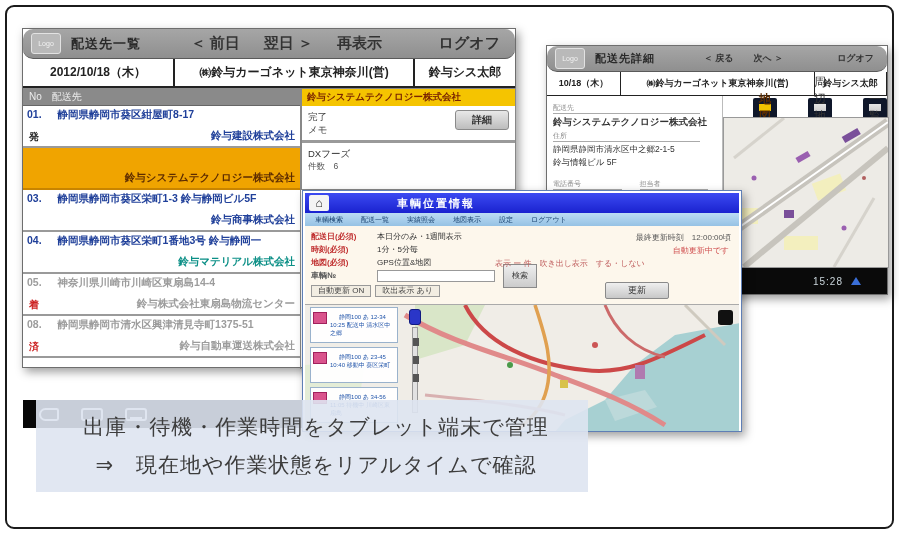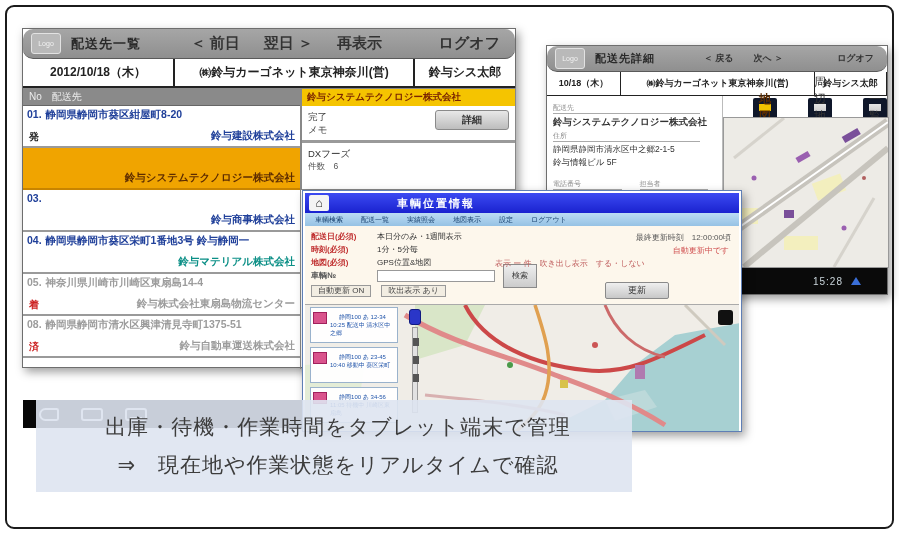--- a/index.html
+++ b/index.html
@@ -30,7 +30,7 @@
   .list-head { height:18px; background:#8a8a8a; color:#ececec; font-size:10px; display:flex; align-items:center;
     padding:0 6px; gap:14px; border-bottom:1px solid #666; }
   .entry { height:42px; background:#fff; border-bottom:2px solid #9a9a9a; padding:2px 4px; position:relative; }
-  .entry .l1 { font-size:10.5px; font-weight:bold; color:#20409a; line-height:12px; display:flex; gap:4px; }
+  .entry .l1 { font-size:10.5px; font-weight:bold; color:#20409a; line-height:12px; display:flex; gap:16px; }
   .entry .no { color:#20409a; }
   .entry .tagch { position:absolute; left:6px; top:24px; font-size:10px; font-weight:bold; color:#222; }
   .entry .l2 { position:absolute; right:5px; bottom:3px; font-size:10.5px; font-weight:bold; color:#20409a; }

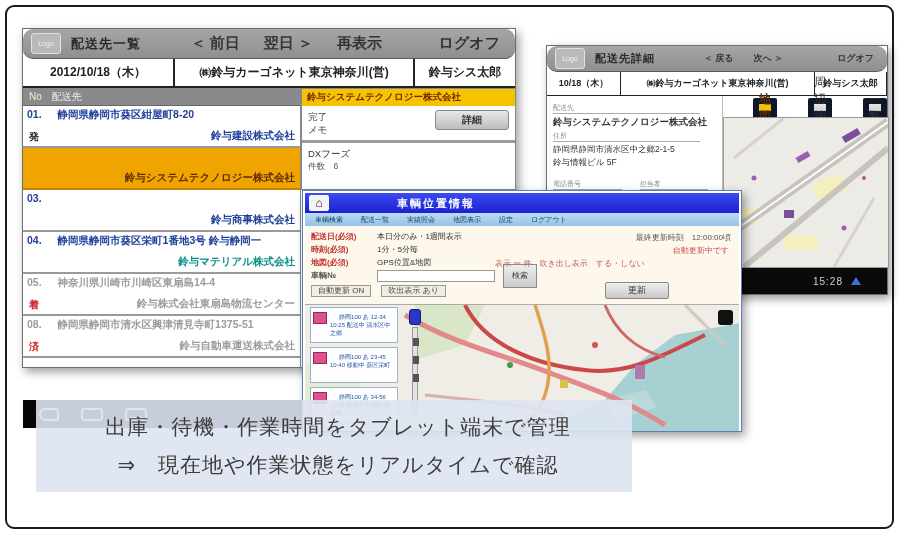--- a/index.html
+++ b/index.html
@@ -152,7 +152,7 @@
       <div class="entry">
         <div class="l1">
             <span class="no">01.</span>
-            <span>静岡県静岡市葵区紺屋町8-20</span>
+            <span>静岡県静岡市葵区紺屋町8-17</span>
           </div>
         <div class="tagch">発</div>
         <div class="l2">鈴与建設株式会社</div>

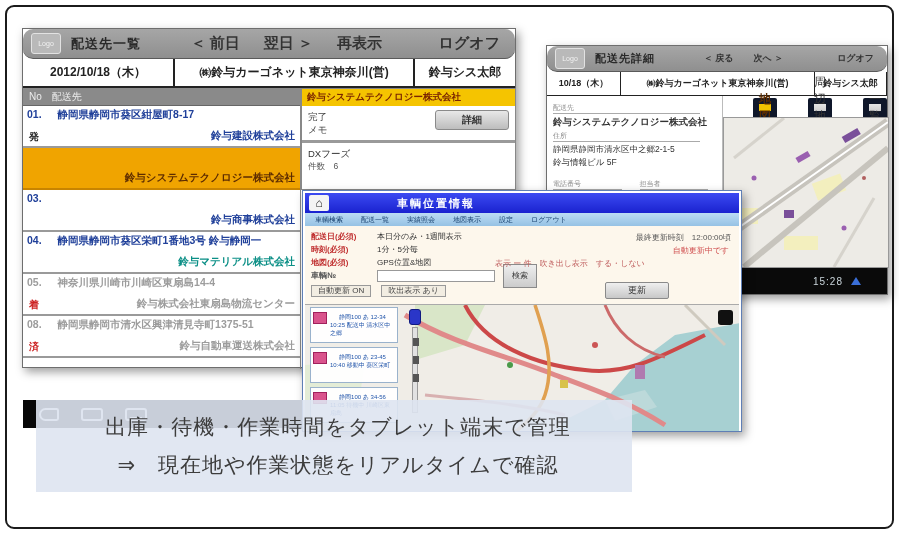--- a/index.html
+++ b/index.html
@@ -44,7 +44,7 @@
     display:flex; align-items:center; padding:0 5px; }
   .dp-row { display:flex; padding:4px 6px 2px 6px; align-items:flex-start; }
   .dp-left { flex:1; font-size:9.5px; color:#444; line-height:13px; }
-  .dp-btn { width:74px; height:20px; background:linear-gradient(#e8e8e8,#bdbdbd); border:1px solid #8a8a8a;
+  .dp-btn { width:54px; height:20px; background:linear-gradient(#e8e8e8,#bdbdbd); border:1px solid #8a8a8a;
     border-radius:3px; font-size:10px; font-weight:bold; color:#333; display:flex; align-items:center; justify-content:center; }
   .dp-div { height:3px; background:#9a9a9a; margin:2px 0; }
   .dp-body { padding:2px 6px; font-size:9.5px; color:#333; line-height:13px; }

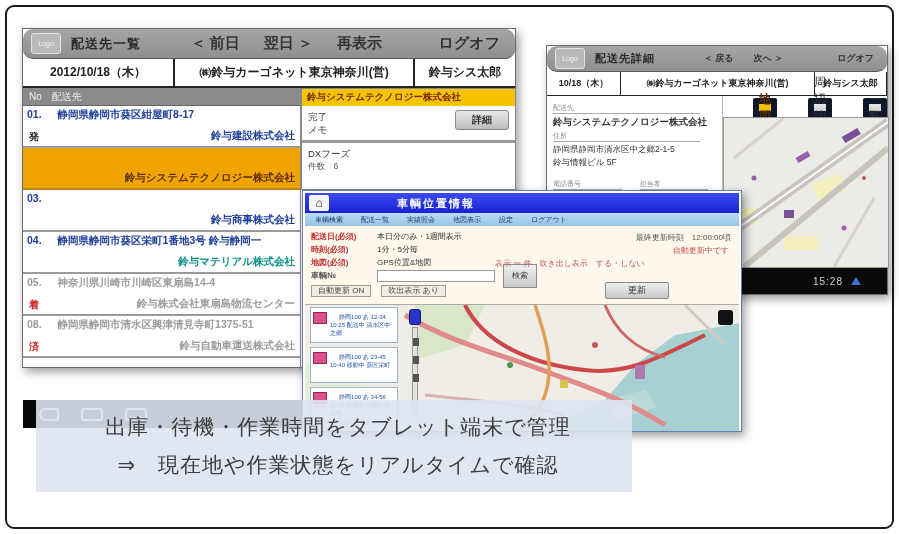--- a/index.html
+++ b/index.html
@@ -165,6 +165,7 @@
       <div class="entry">
         <div class="l1">
             <span class="no">03.</span>
+            <span>静岡県静岡市葵区栄町1-3 鈴与静岡ビル5F</span>
           </div>
         <div class="l2">鈴与商事株式会社</div>
       </div>

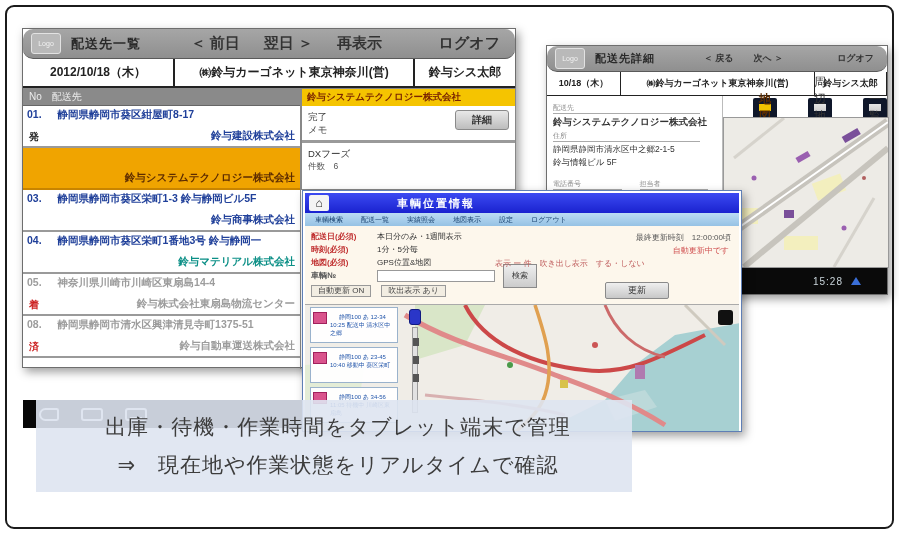--- a/index.html
+++ b/index.html
@@ -316,7 +316,7 @@
       <span class="f-input"></span>
       <span class="f-search">検索</span>
     </div>
-    <div class="f-row" style="gap:10px; margin-top:2px;">
+    <div class="f-row" style="gap:4px; margin-top:2px;">
       <span class="f-chip">自動更新 ON</span>
       <span class="f-chip">吹出表示 あり</span>
     </div>

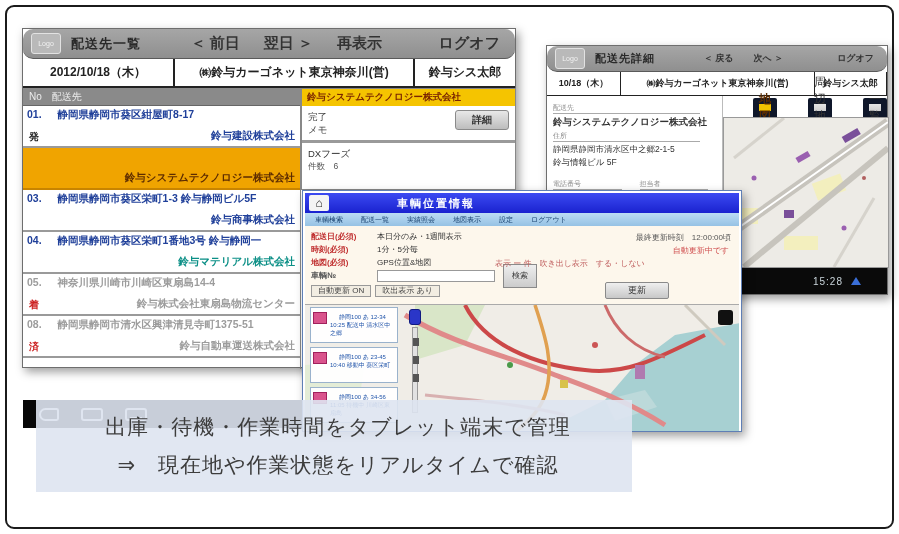--- a/index.html
+++ b/index.html
@@ -120,7 +120,7 @@
   .map-btn { position:absolute; right:6px; top:5px; width:15px; height:15px; background:#111; border-radius:3px; z-index:3; }
 
   
-  #caption { position:absolute; left:36px; top:400px; width:596px; height:92px; background:rgba(222,228,241,0.9);
+  #caption { position:absolute; left:36px; top:400px; width:552px; height:92px; background:rgba(222,228,241,0.9);
     z-index:5; display:flex; flex-direction:column; align-items:center; justify-content:center; gap:10px;padding-left:8px; }
   #caption div { font-size:21px; color:#3d3d3d; letter-spacing:1px; }
 </style>

